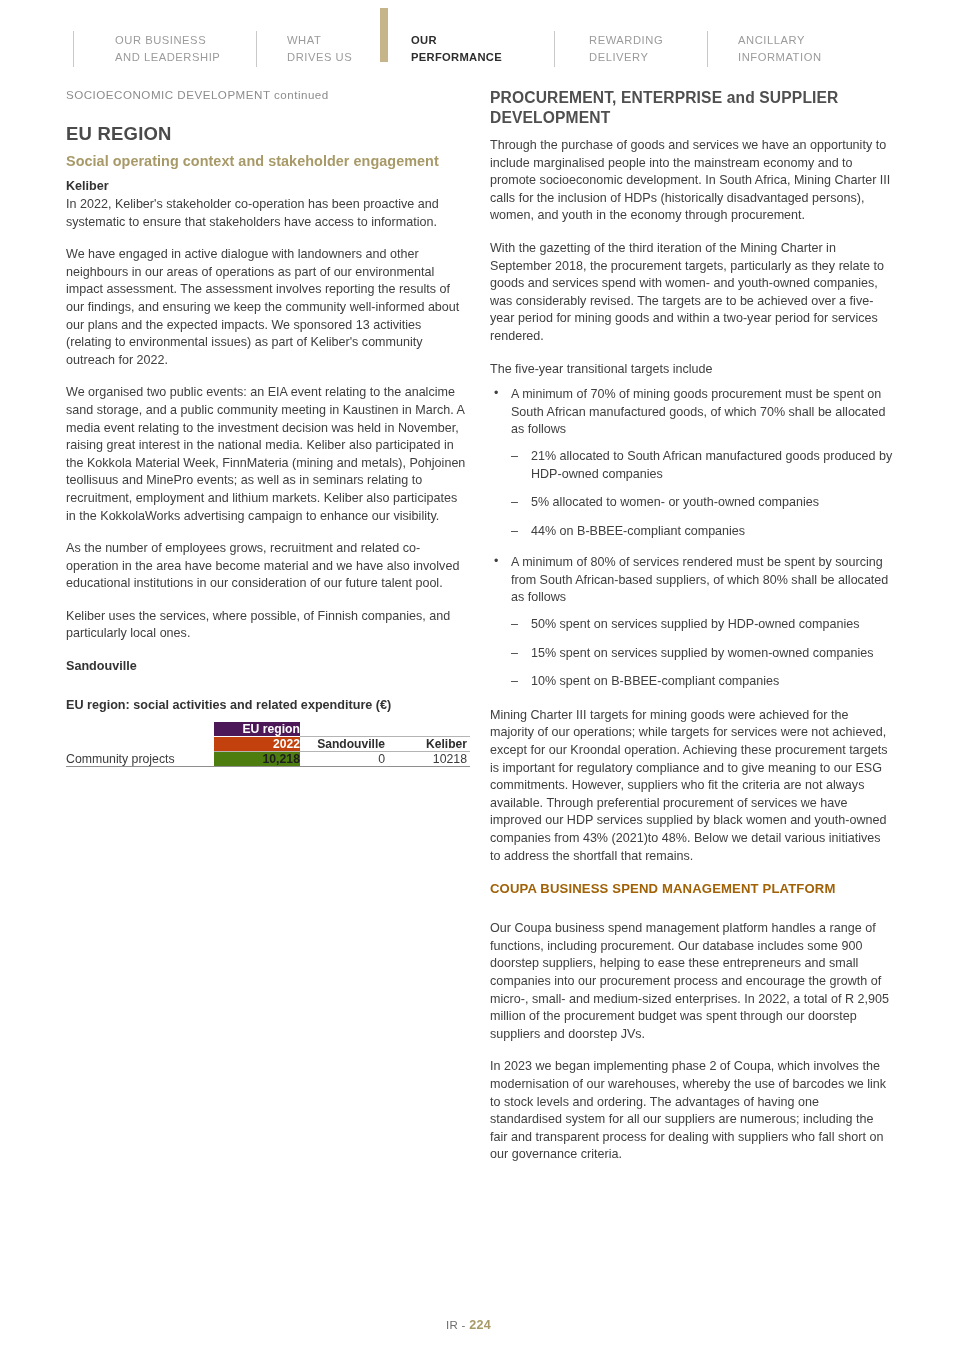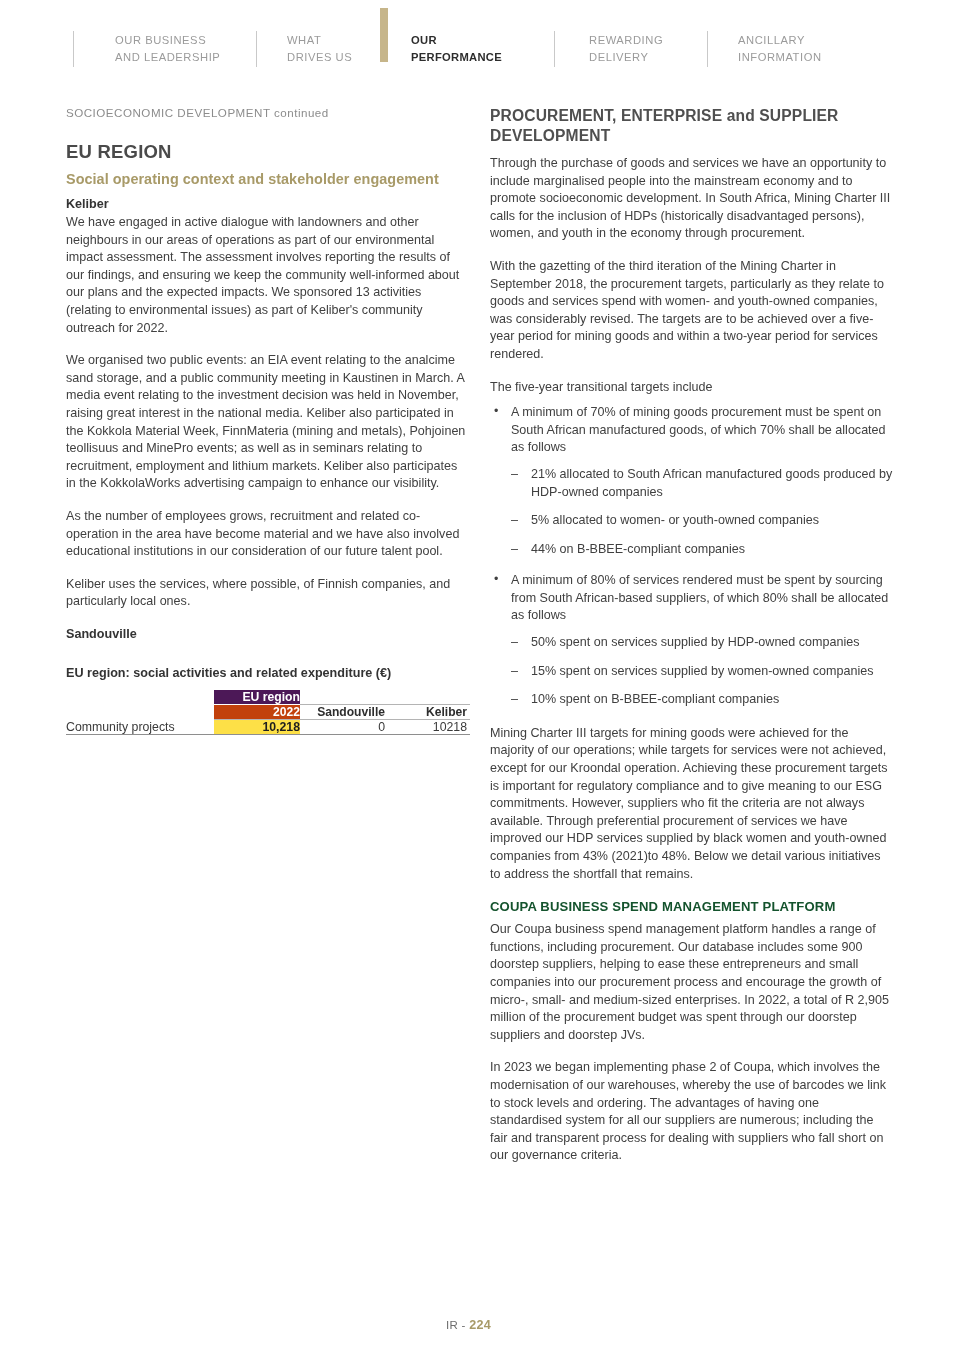--- a/index.html
+++ b/index.html
@@ -69,7 +69,7 @@
 
   .col {
     position: absolute;
-    top: 106px;
+    top: 88px;
     width: 404px;
   }
   .col-left  { left: 66px; }

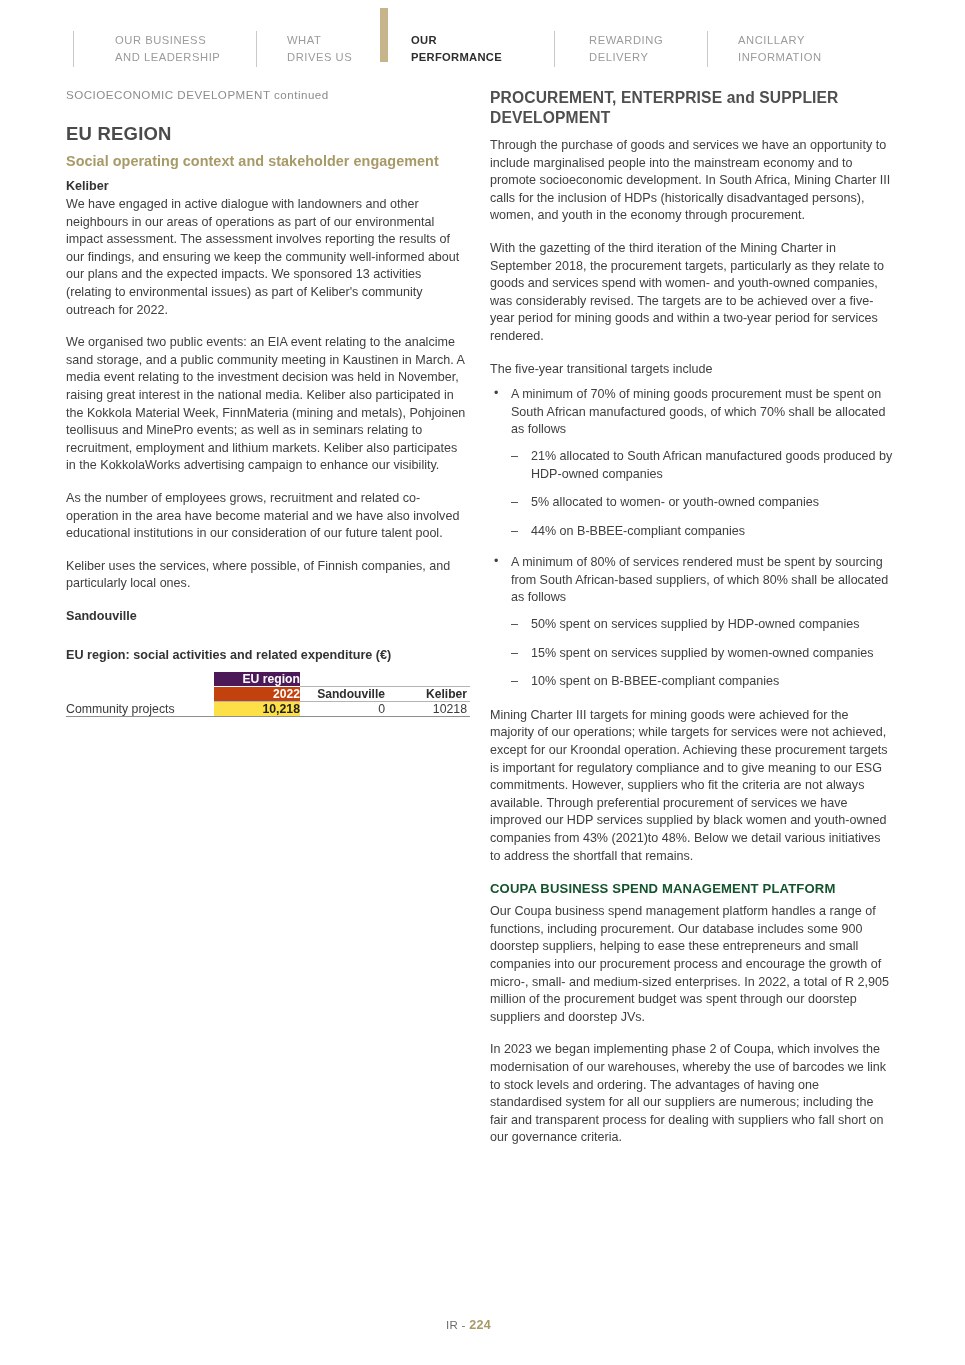--- a/index.html
+++ b/index.html
@@ -314,6 +314,7 @@
     <h2 class="gold">Social operating context and stakeholder engagement</h2>
 
     <h3 class="sub">Keliber</h3>
+    <p class="body">In 2022, Keliber's stakeholder co-operation has been proactive and systematic to ensure that stakeholders have access to information.</p>
     <p class="body">We have engaged in active dialogue with landowners and other neighbours in our areas of operations as part of our environmental impact assessment. The assessment involves reporting the results of our findings, and ensuring we keep the community well-informed about our plans and the expected impacts. We sponsored 13 activities (relating to environmental issues) as part of Keliber's community outreach for 2022.</p>
     <p class="body">We organised two public events: an EIA event relating to the analcime sand storage, and a public community meeting in Kaustinen in March. A media event relating to the investment decision was held in November, raising great interest in the national media. Keliber also participated in the Kokkola Material Week, FinnMateria (mining and metals), Pohjoinen teollisuus and MinePro events; as well as in seminars relating to recruitment, employment and lithium markets. Keliber also participates in the KokkolaWorks advertising campaign to enhance our visibility.</p>
     <p class="body">As the number of employees grows, recruitment and related co-operation in the area have become material and we have also involved educational institutions in our consideration of our future talent pool.</p>

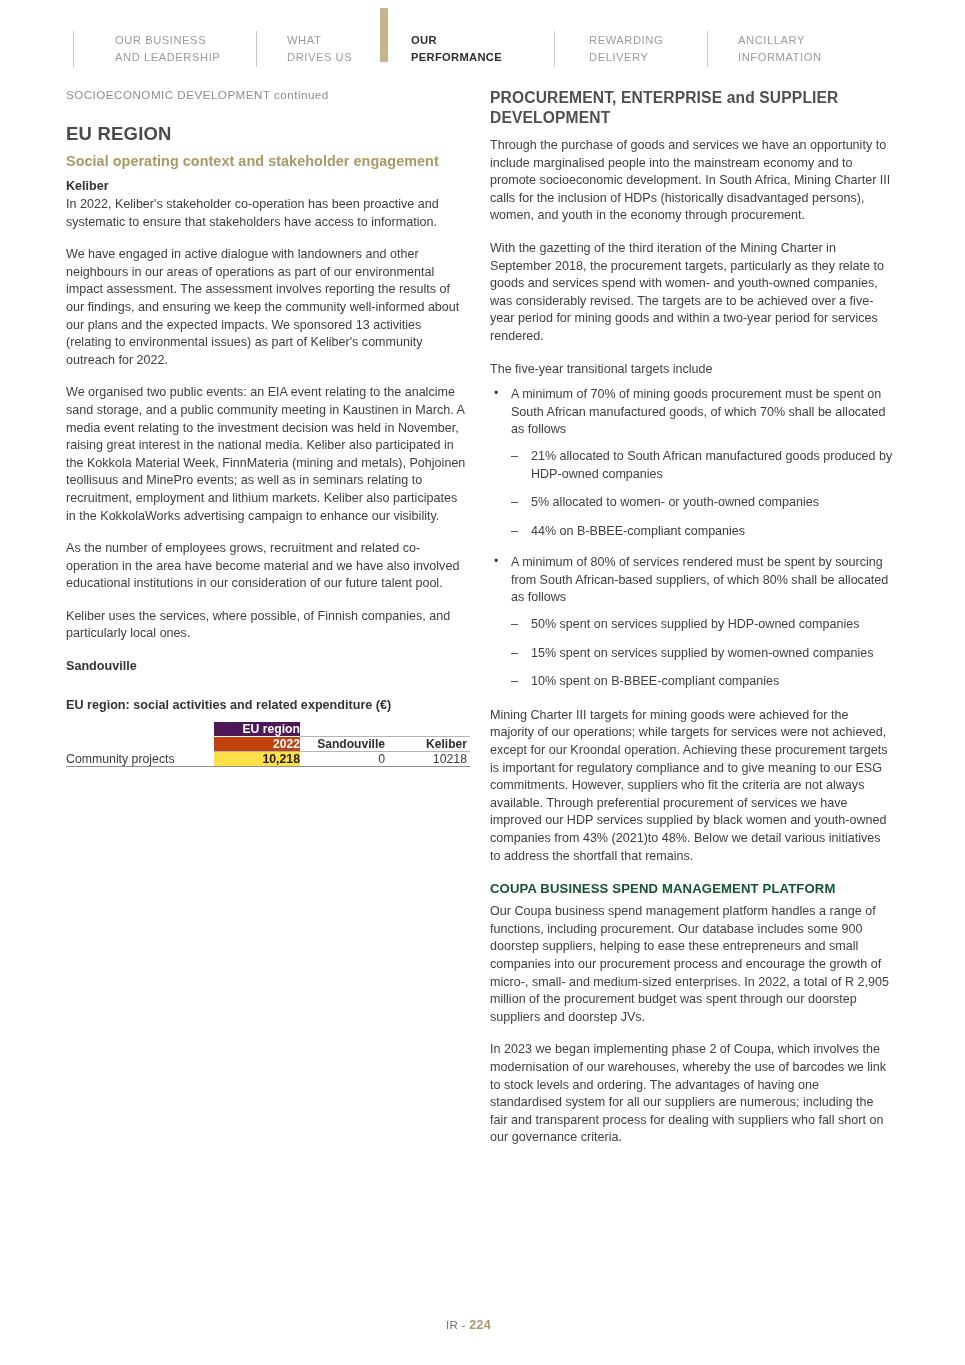--- a/index.html
+++ b/index.html
@@ -243,7 +243,7 @@
   }
 
   .td-hl {
-    background: #fde047;
+    background: #4d7c0f;
     text-align: right;
     font-weight: 700;
     font-size: 12.3px;

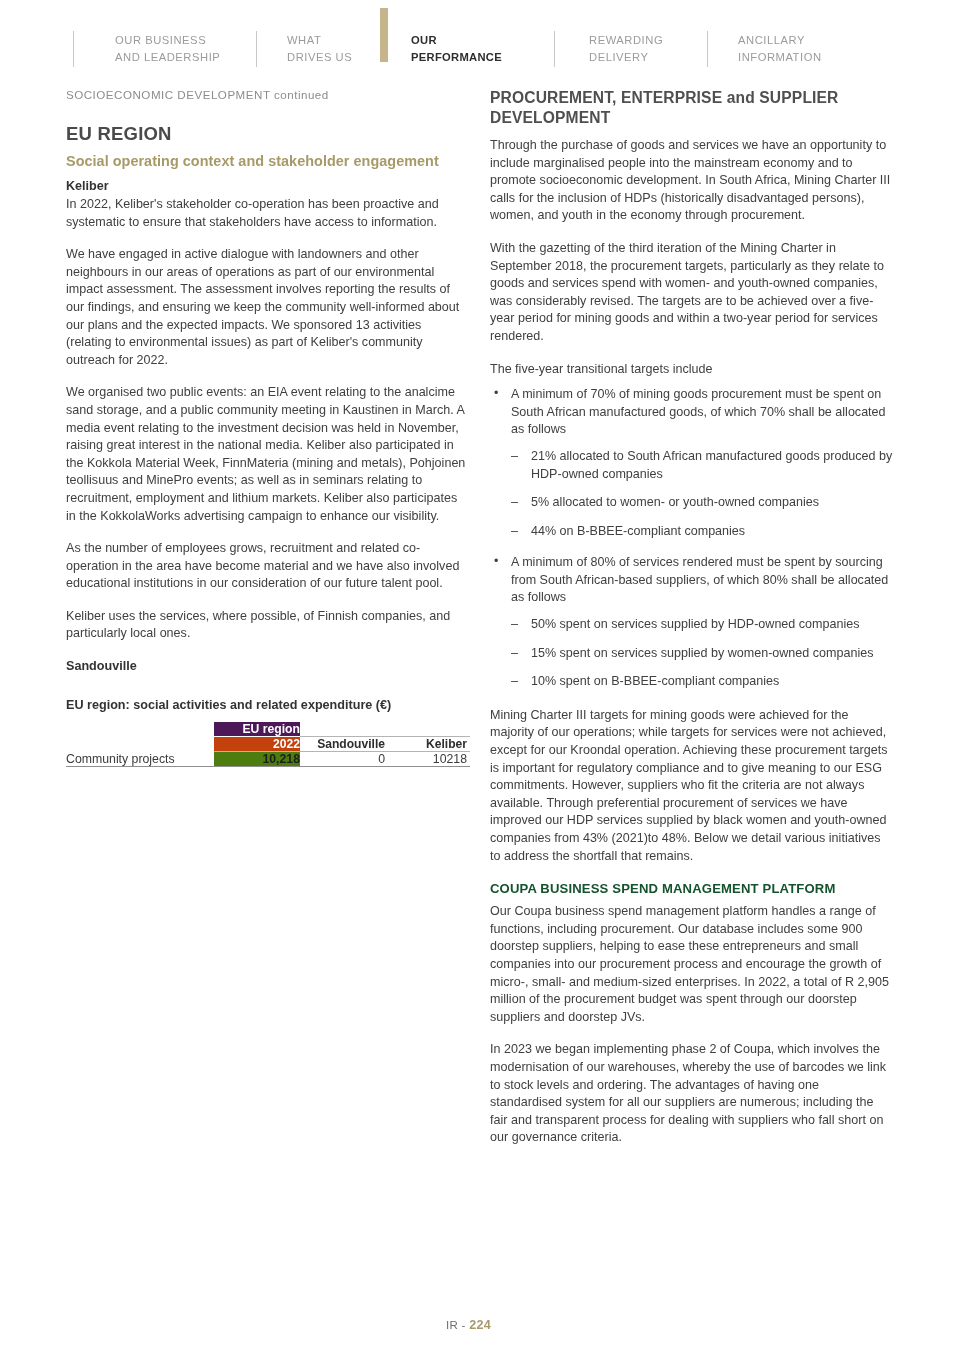--- a/index.html
+++ b/index.html
@@ -102,9 +102,9 @@
   h2.gold-caps {
     font-size: 13.1px;
     font-weight: 700;
-    color: #14532d;
+    color: #a16207;
     letter-spacing: 0.15px;
-    margin-bottom: 6px;
+    margin-bottom: 23px;
     line-height: 17px;
   }
 

